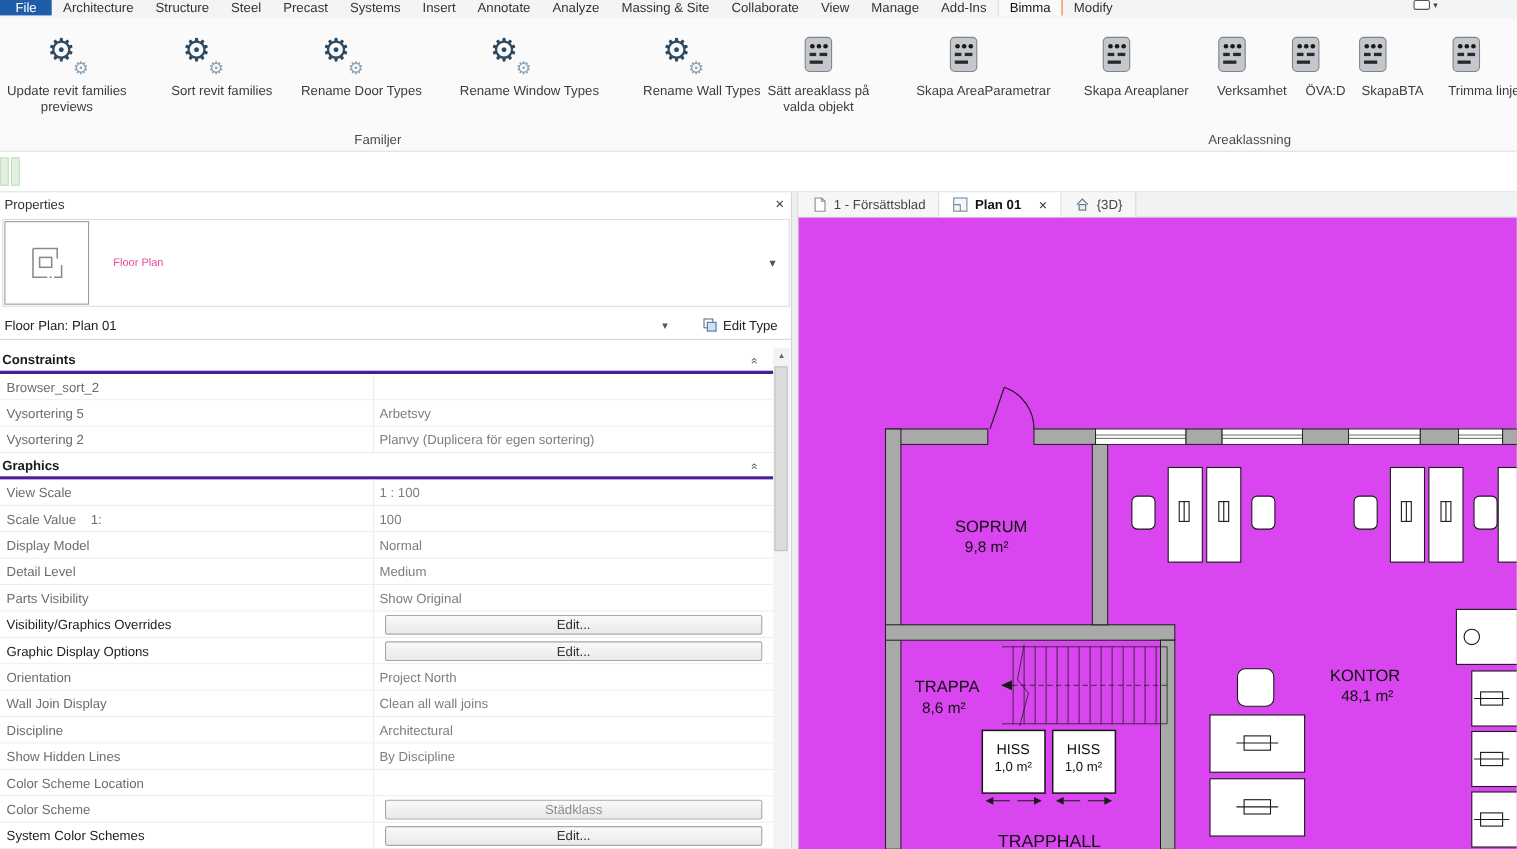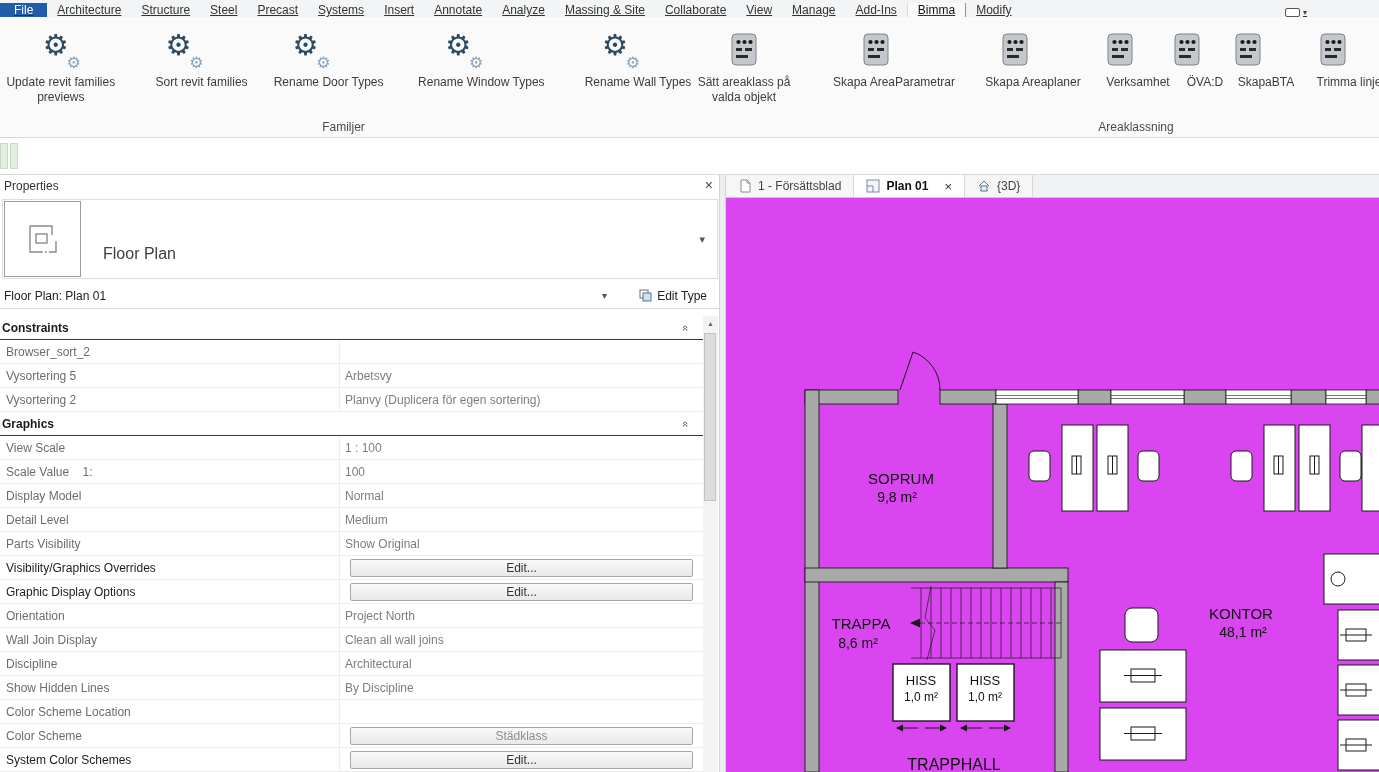--- a/index.html
+++ b/index.html
@@ -9,7 +9,7 @@
 
   
   .tabbar { position:absolute; left:0; top:0; width:100%; height:17px; background:#f3f4f5;
-    display:flex; align-items:flex-end; font-size:12px; color:#333;text-decoration:underline; }
+    display:flex; align-items:flex-start; font-size:12px; color:#333; }
   .tab { display:flex; align-items:center; padding:0 10px; white-space:nowrap; cursor:default; }
   .tab.file { background:#1f5da8; color:#fff; padding:0 14px; }
   .tab.active { background:#fafafa; color:#111; border-left:1px solid #d9d9d9; border-right:1px solid #f97316; }

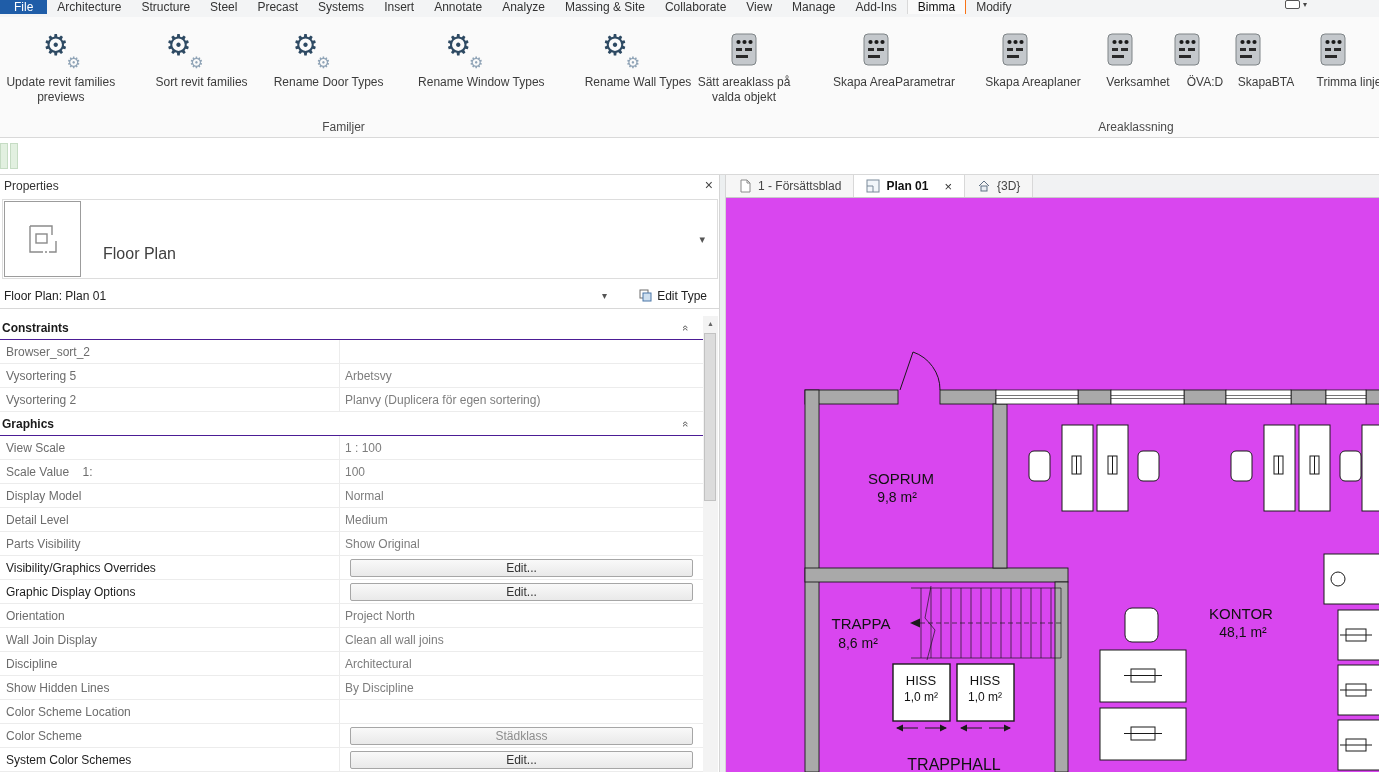--- a/index.html
+++ b/index.html
@@ -49,8 +49,8 @@
     border:1px solid #ddd; }
   .sel-iconbox { position:absolute; left:1px; top:1px; width:77px; height:76px; background:#fff;
     border:1px solid #9c9c9c; display:flex; align-items:center; justify-content:center; }
-  .sel-label { position:absolute; left:100px; top:15px; height:78px; display:flex; align-items:center;
-    font-size:16px; color:#404040; }
+  .sel-label { position:absolute; left:100px; top:0; height:78px; display:flex; align-items:center;
+    font-size:10px; color:#ec4899; }
   .sel-caret { position:absolute; right:12px; top:0; height:78px; display:flex; align-items:center;
     color:#555; font-size:11px; }
   .typebar { position:absolute; left:0; top:108px; width:100%; height:26px; border-bottom:1px solid #d8d8d8; }

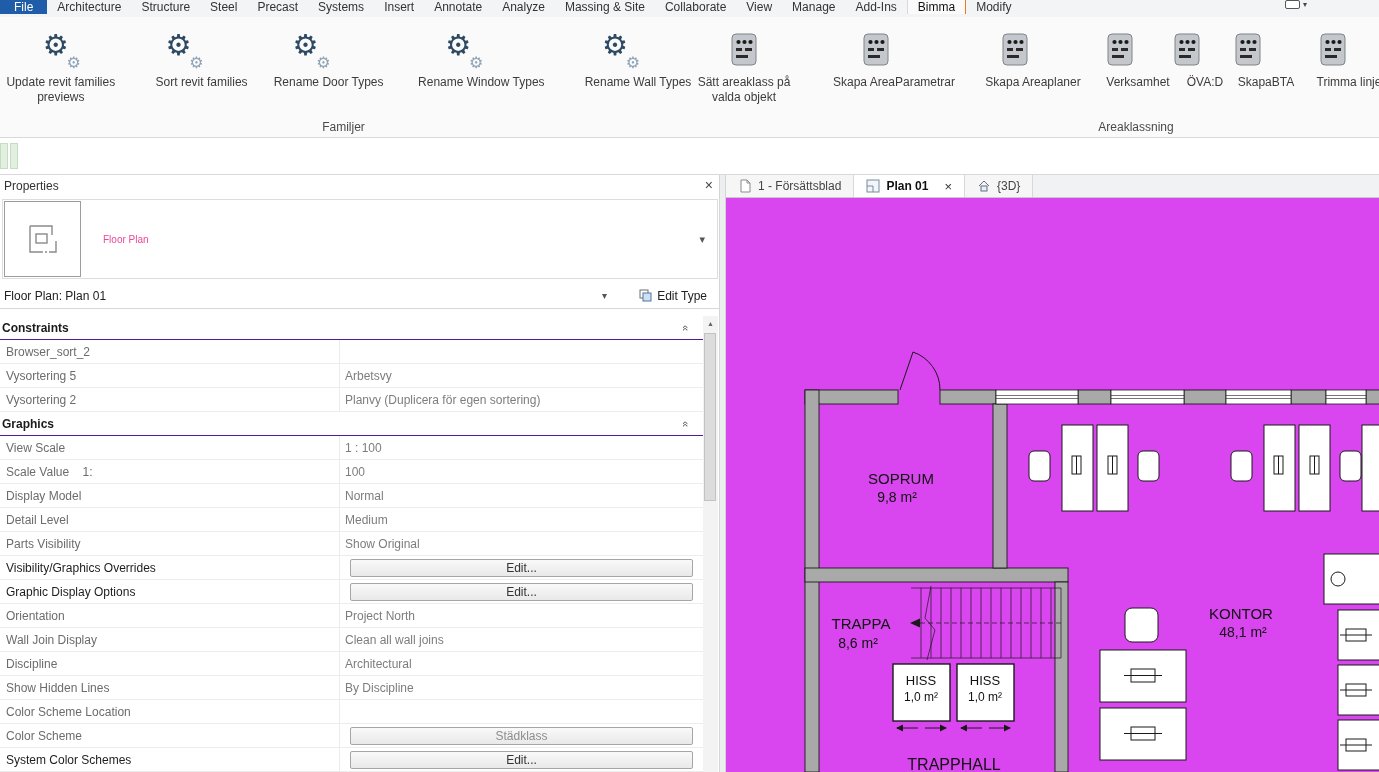--- a/index.html
+++ b/index.html
@@ -70,7 +70,7 @@
   .pbtn { width:100%; height:18px; font-size:12px; color:#333; font-family:inherit;
     background:linear-gradient(#f9f9f9,#e9e9e9); border:1px solid #a6a6a6; border-radius:2px; }
   .pbtn.muted { color:#8d8d8d; }
-  .prow.psection { border-bottom:1px solid #4c1d95; }
+  .prow.psection { border-bottom:3px solid #4c1d95; }
   .sname { font-weight:bold; color:#1a1a1a; padding-left:2px; flex:1; }
   .collapse { margin-right:14px; }
   .rot { display:inline-block; transform:rotate(90deg); font-size:11px; color:#555; }

